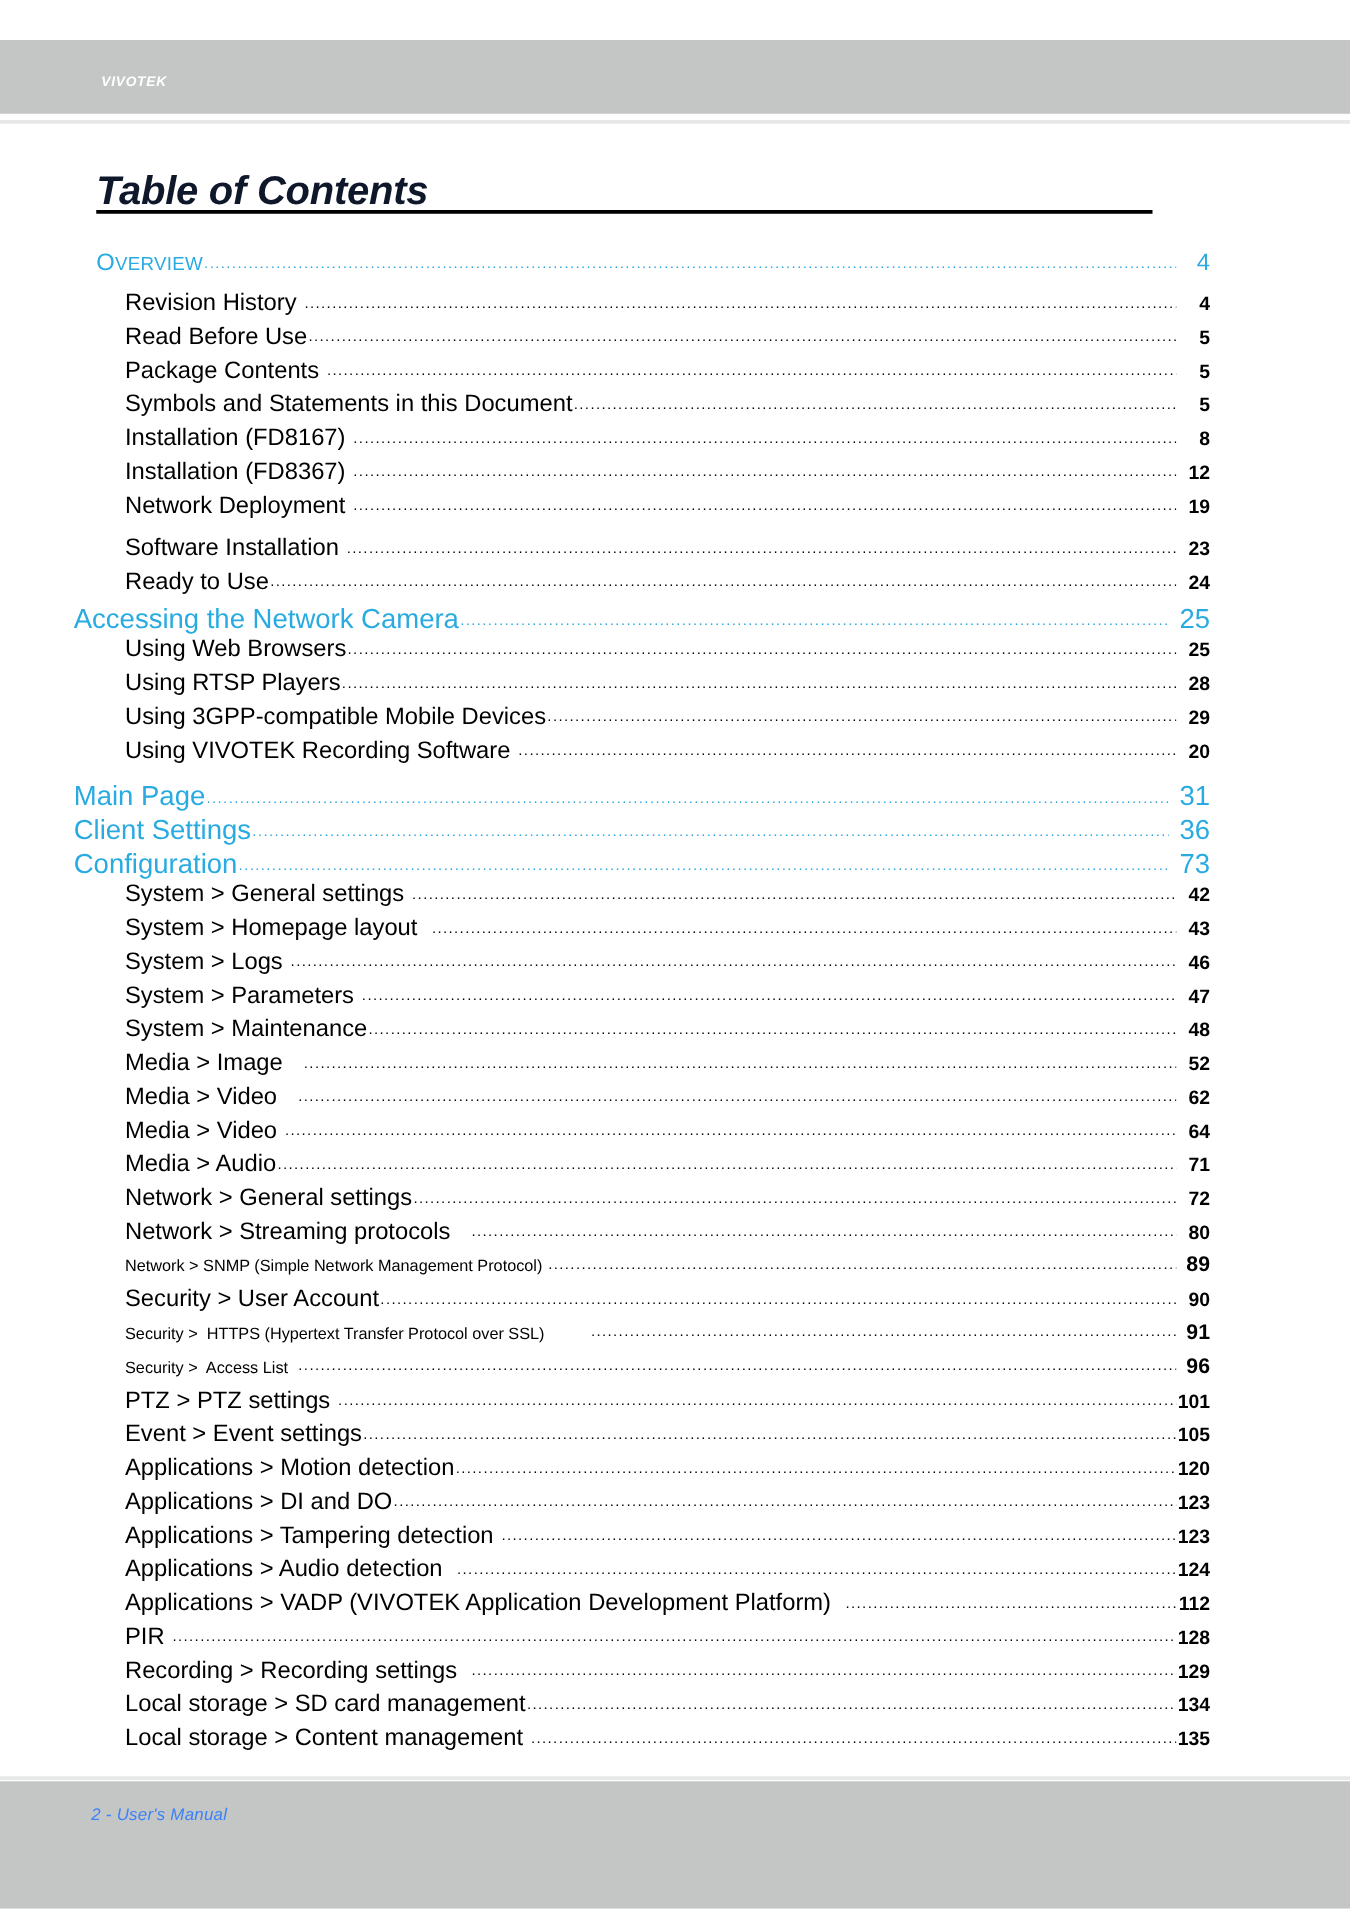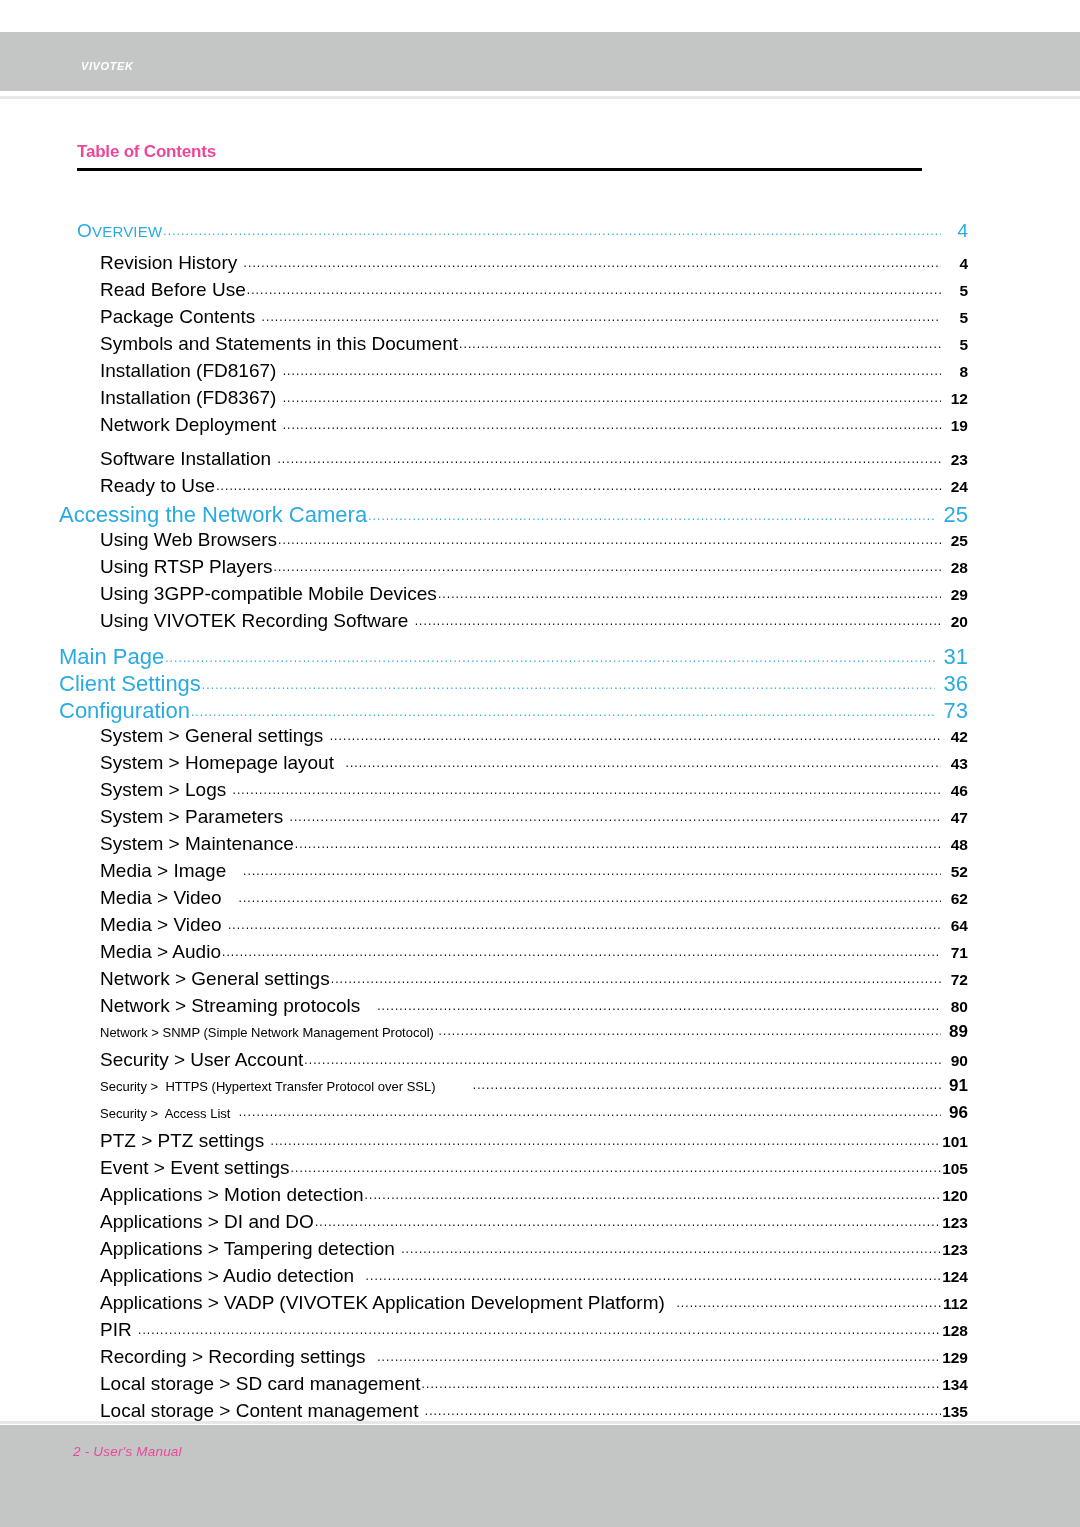--- a/index.html
+++ b/index.html
@@ -51,9 +51,10 @@
     width: 845px;
   }
   .page-title {
-    font-size: 17px;
+    font-size: 32px;
     font-weight: bold;
-    color: #ec4899;
+    font-style: italic;
+    color: #0f172a;
     letter-spacing: -0.2px;
     line-height: 30px;
     display: block;

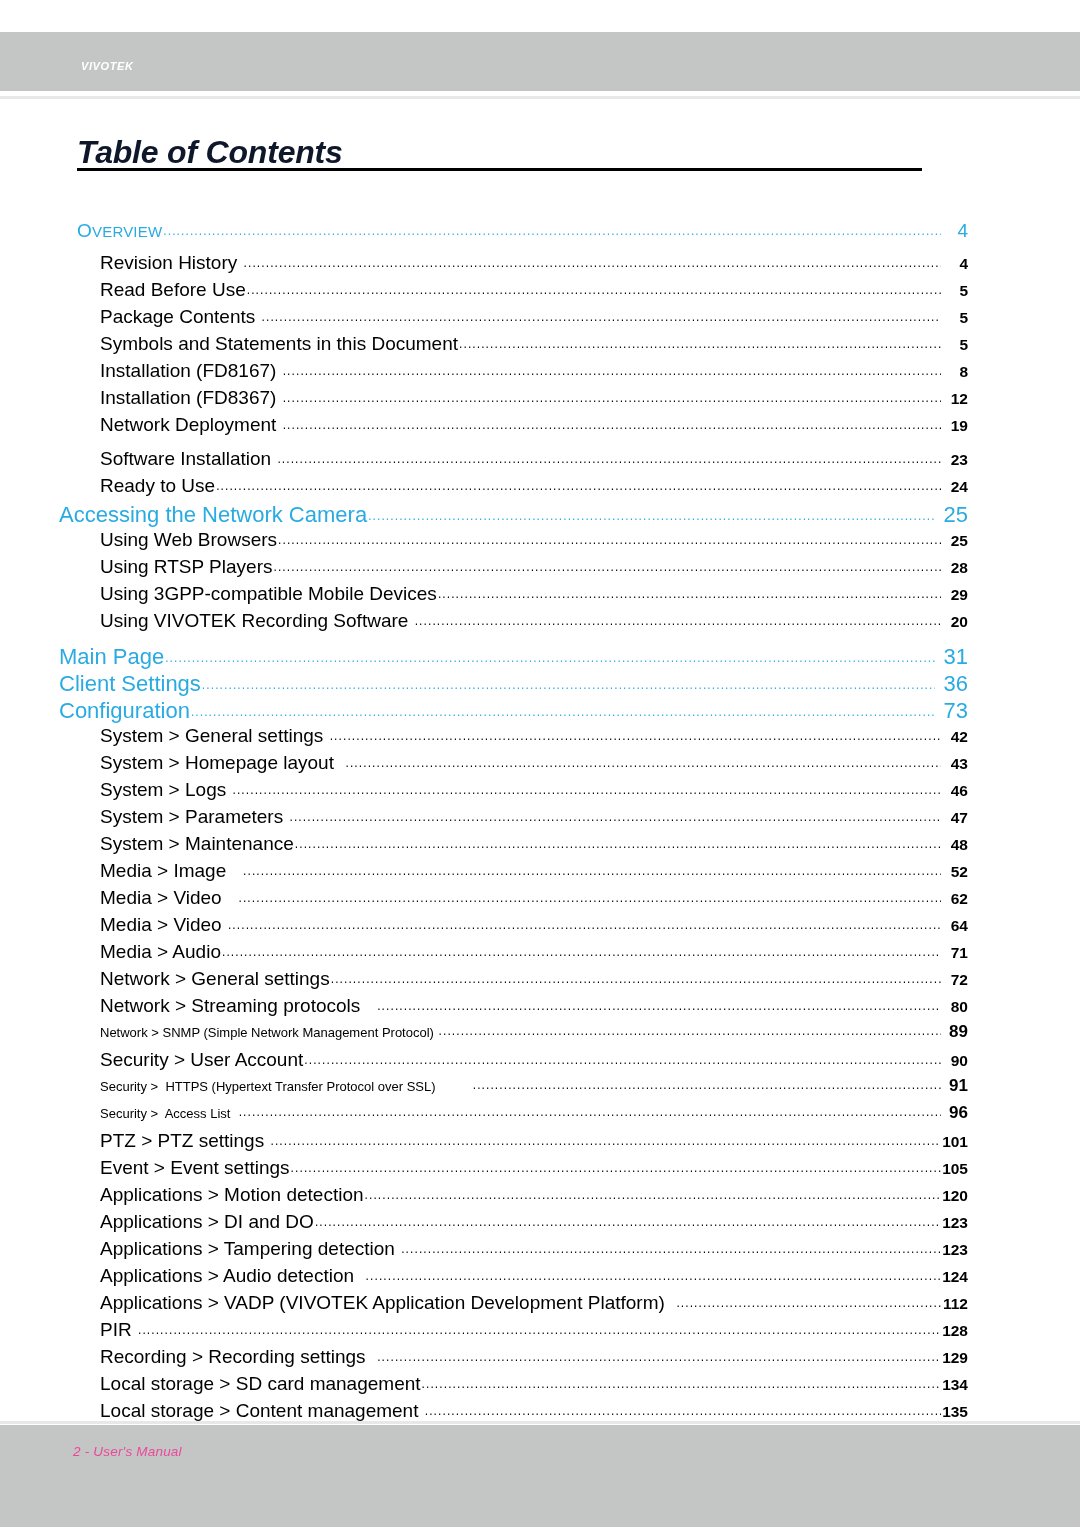--- a/index.html
+++ b/index.html
@@ -70,7 +70,7 @@
   .toc {
     position: absolute;
     left: 0;
-    top: 220px;
+    top: 200px;
     width: 1080px;
   }
   .toc-row {

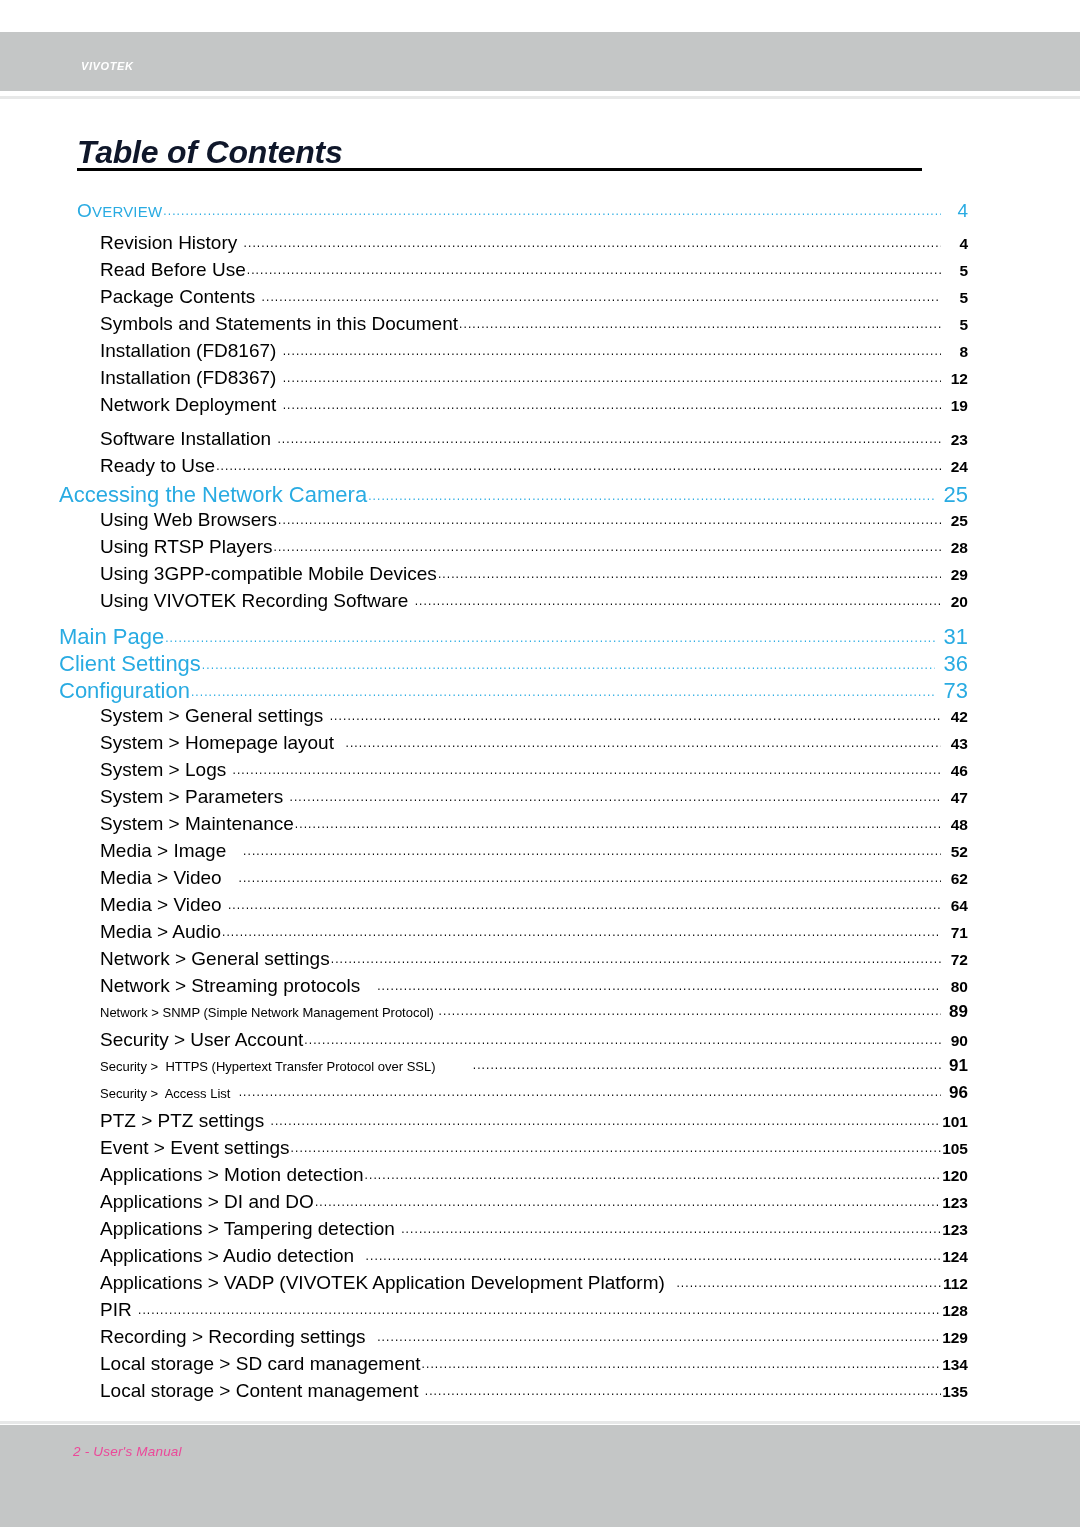--- a/index.html
+++ b/index.html
@@ -167,7 +167,7 @@
     top: 1444px;
     font-size: 13.5px;
     font-style: italic;
-    color: #ec4899;
+    color: #3b82f6;
     letter-spacing: 0.2px;
   }
 </style>

